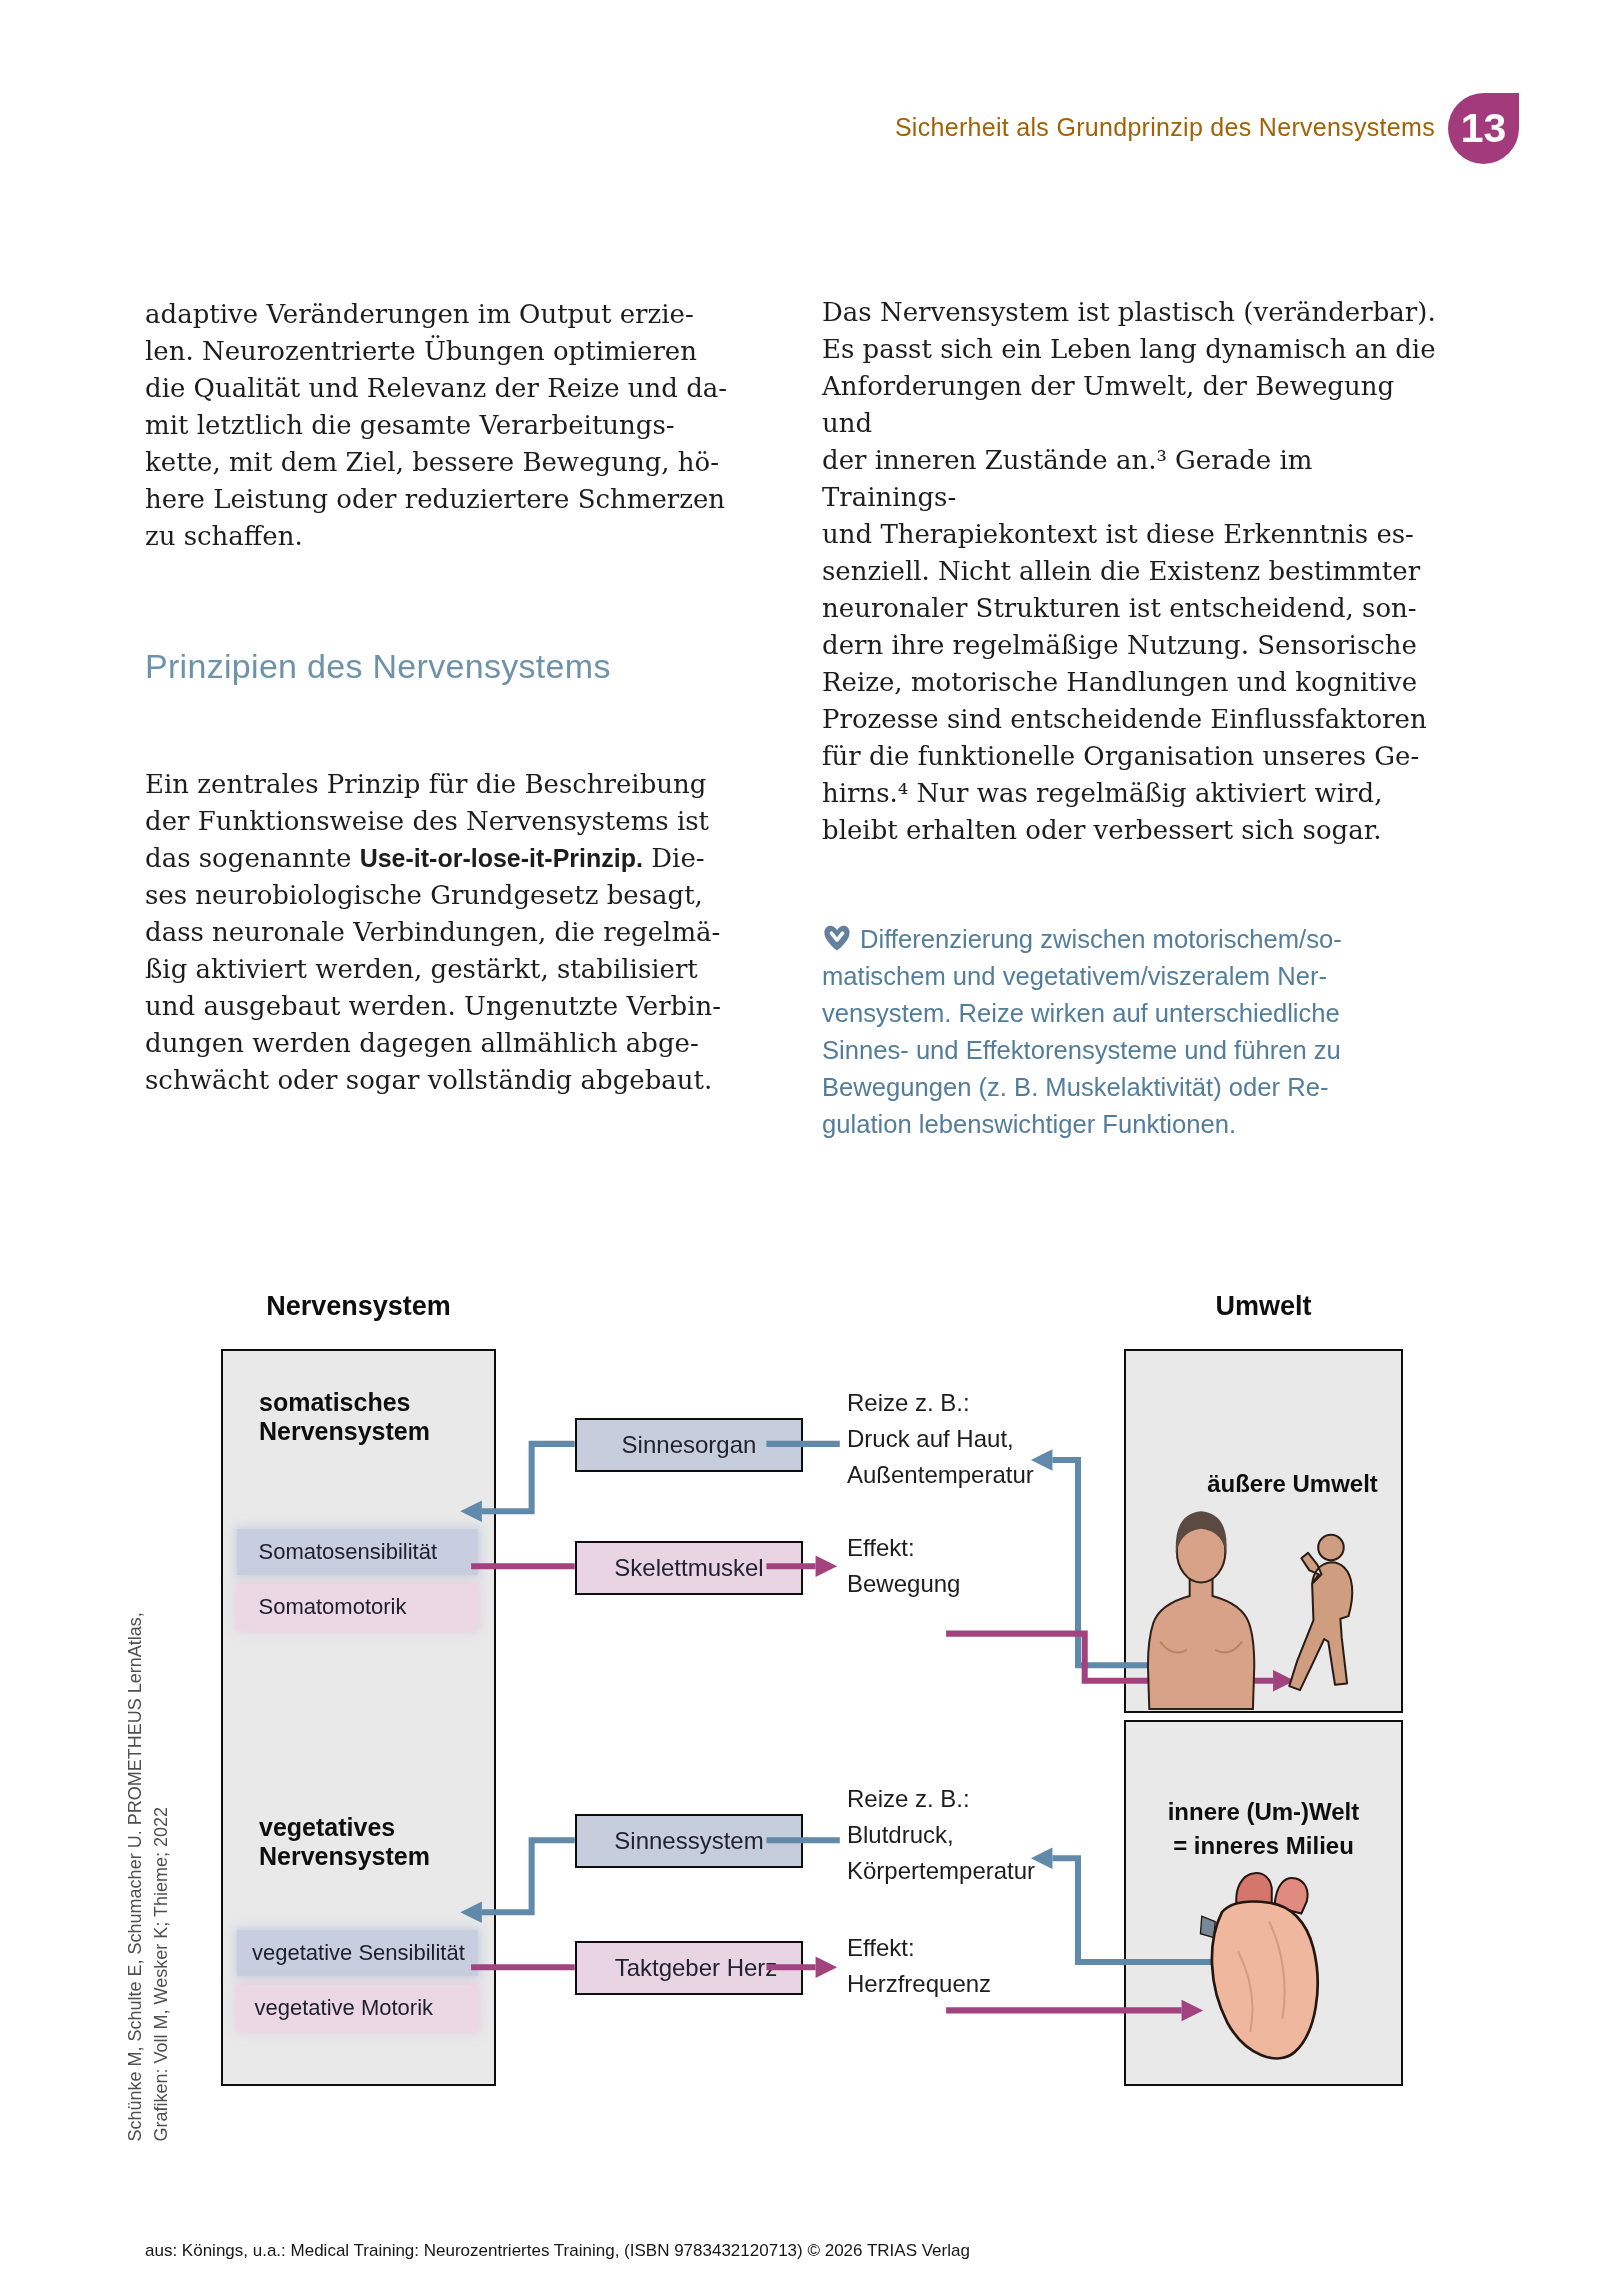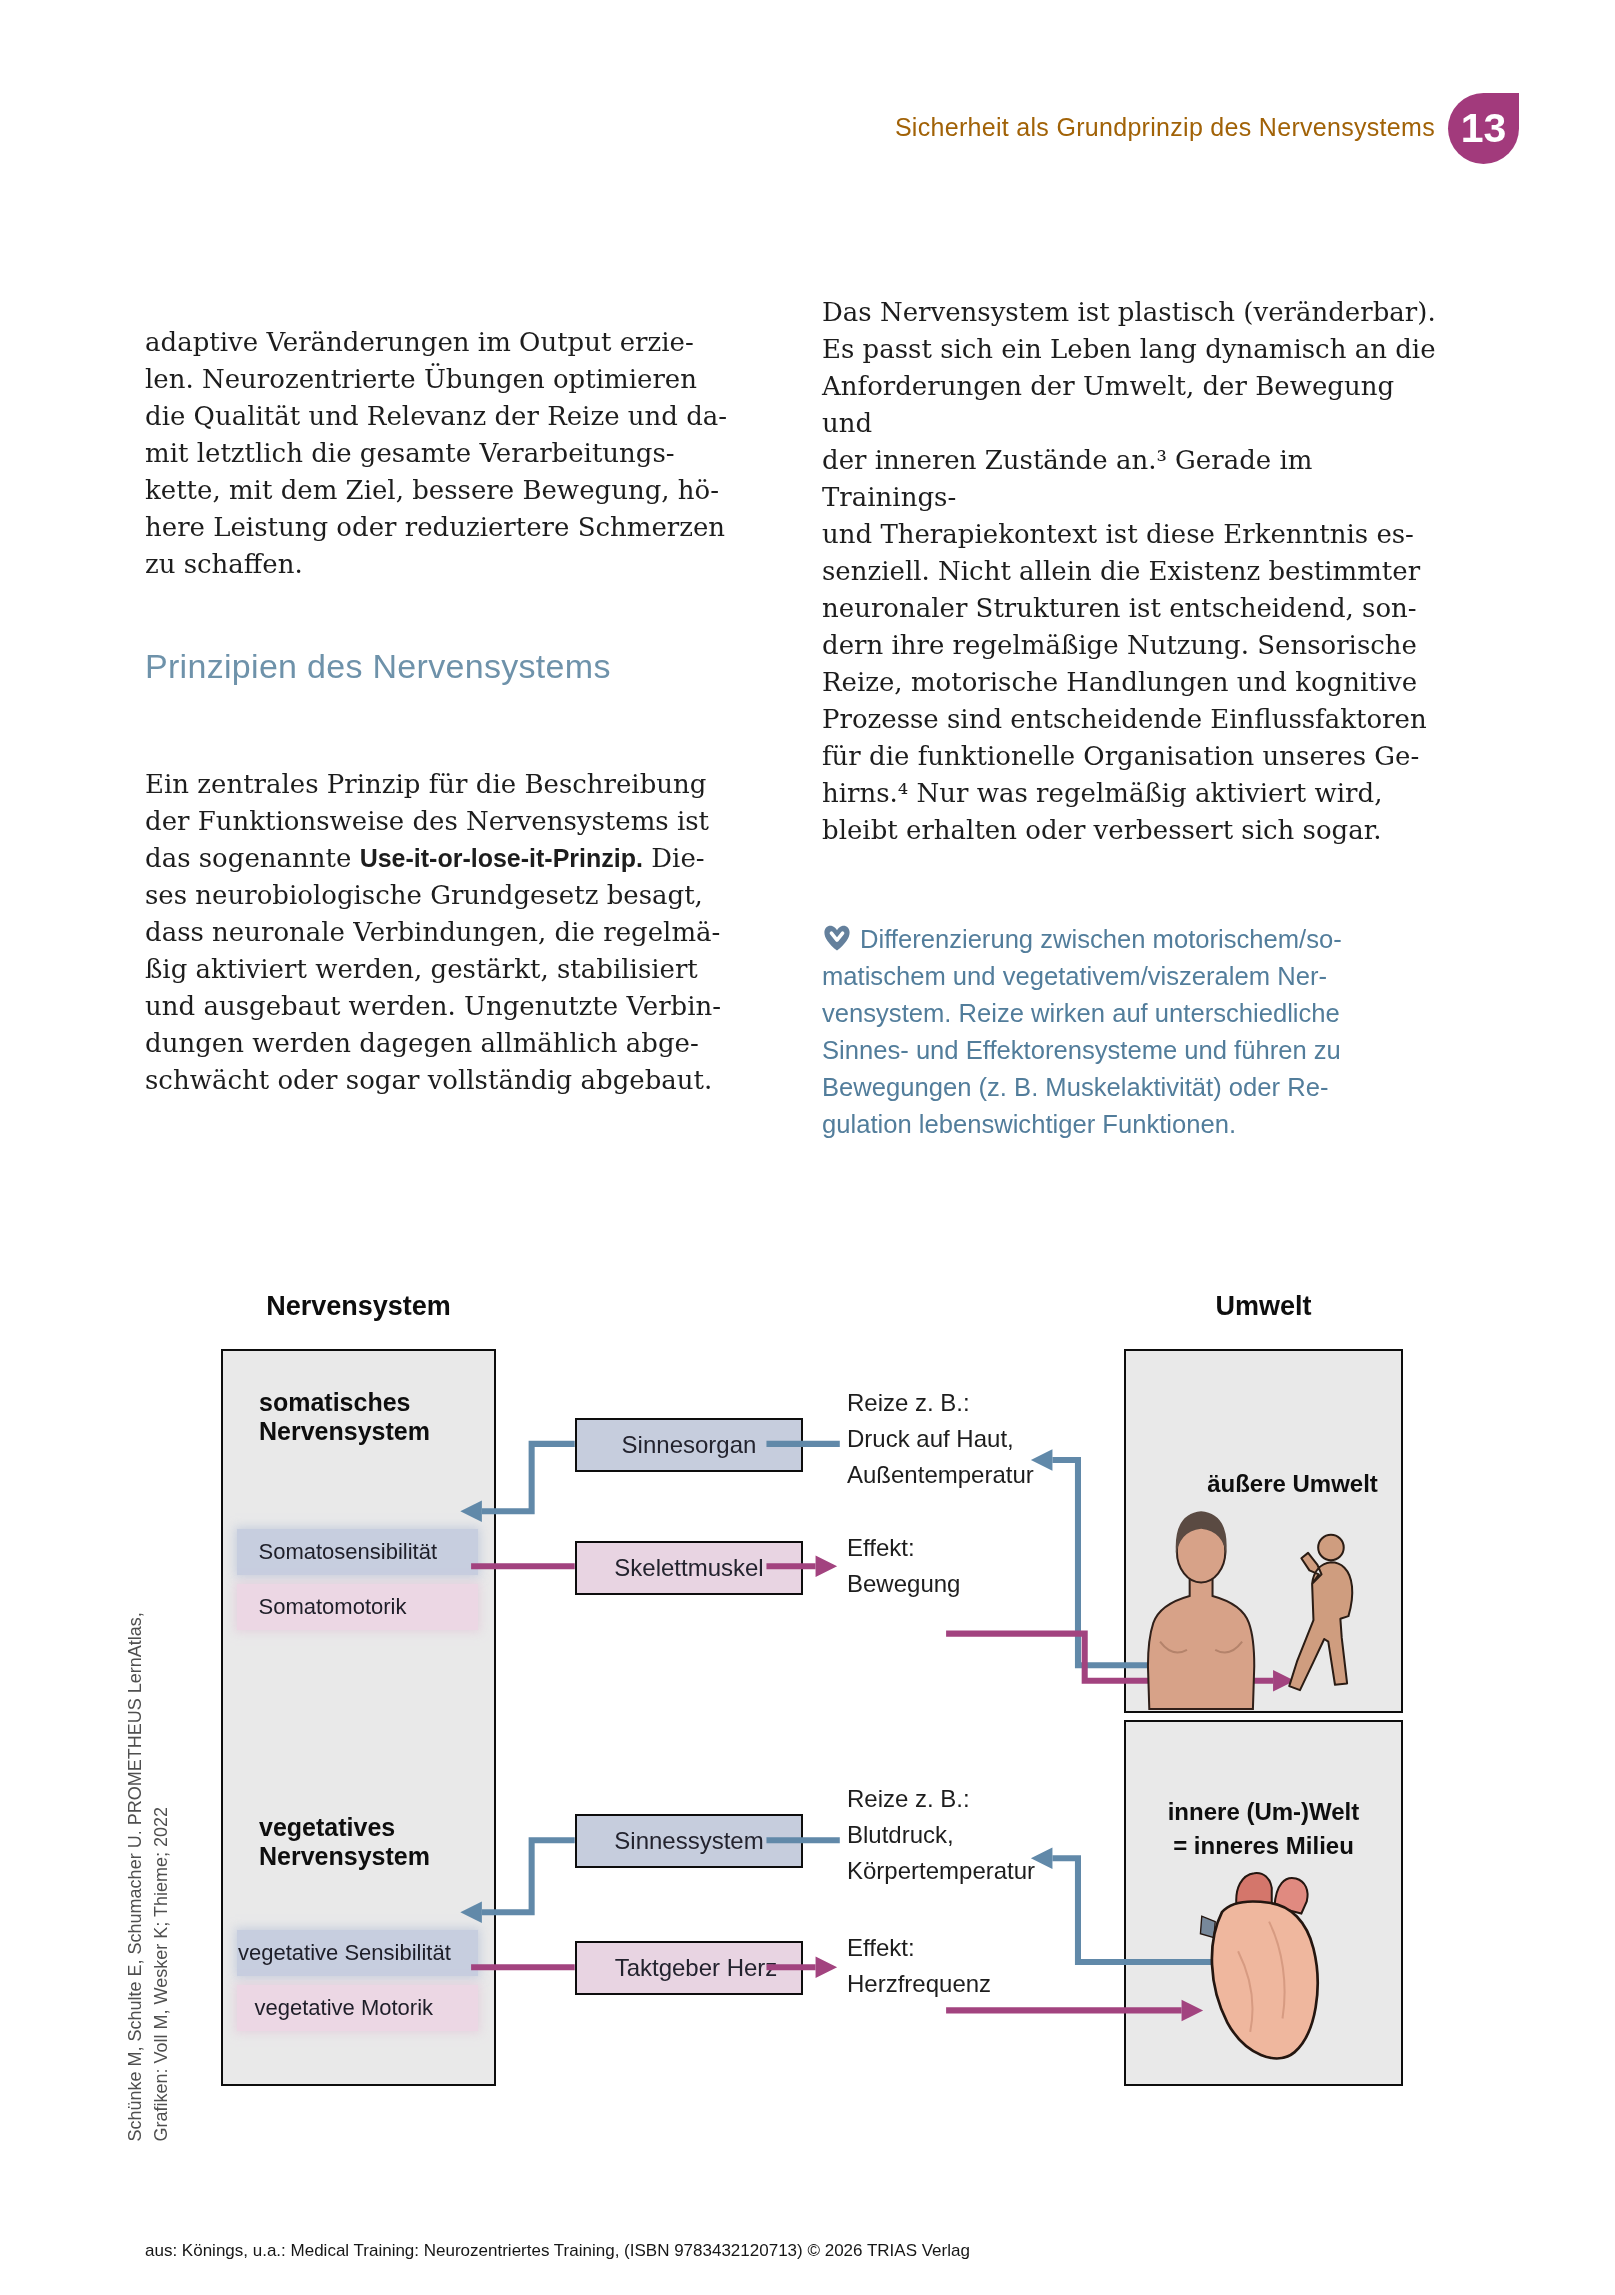--- a/index.html
+++ b/index.html
@@ -16,7 +16,7 @@
   
   .body{position:absolute;font-family:"DejaVu Serif", serif;font-size:26px;line-height:37px;
     color:#1d1d1d;white-space:pre-line;text-align:left;}
-  .para1{left:145px;top:284px;width:612px;margin-top:40px;}
+  .para1{left:145px;top:256px;width:612px;margin-top:40px;}
   .para2{left:145px;top:740px;width:612px;}
   .kw{font-family:"Liberation Sans", sans-serif;font-weight:700;font-size:25px;}
   .rcol-para{left:822px;top:268px;width:619px;}

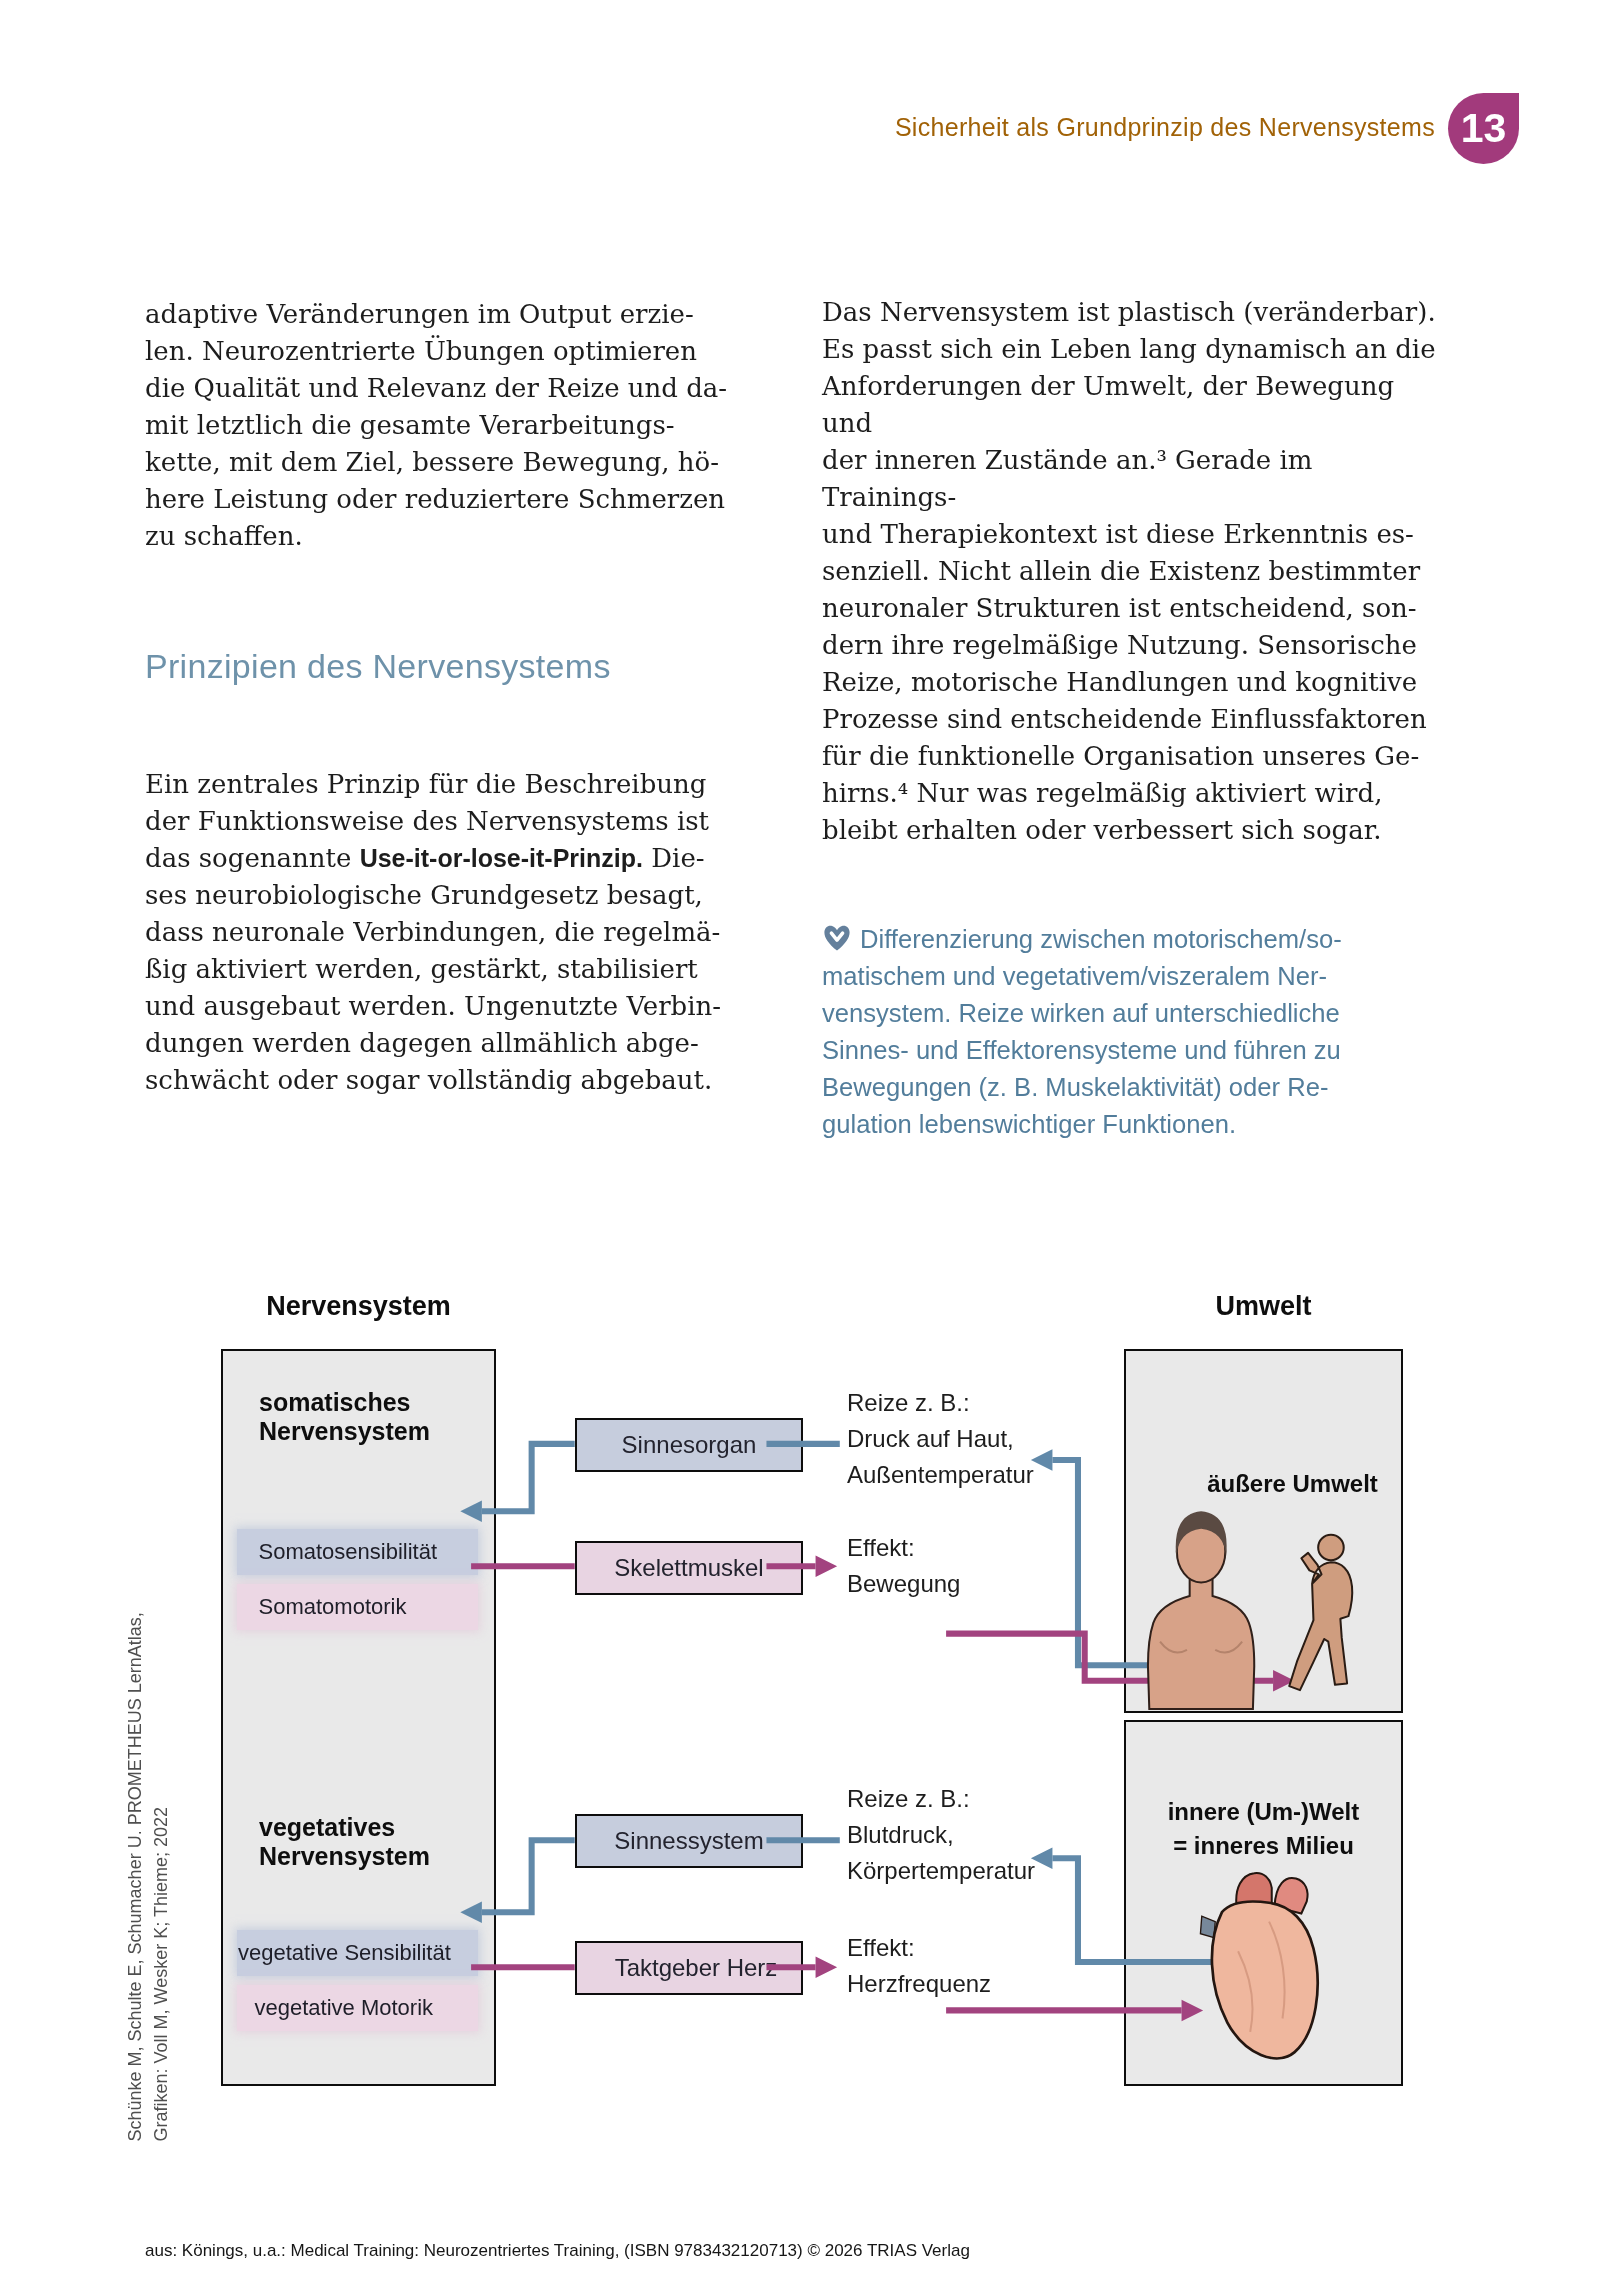--- a/index.html
+++ b/index.html
@@ -115,7 +115,7 @@
   <div class="dg-row row-pink" style="top:1544px;padding-left:21.5px;">Somatomotorik</div>
   <div class="dg-sub" style="left:259px;top:1813px;">vegetatives
 Nervensystem</div>
-  <div class="dg-row row-blue" style="top:1890px;padding-left:1px;">vegetative Sensibilität</div>
+  <div class="dg-row row-blue" style="top:1890px;padding-left:15px;">vegetative Sensibilität</div>
   <div class="dg-row row-pink" style="top:1945px;padding-left:17.5px;">vegetative Motorik</div>
 
   <div class="dg-box box-blue" style="top:1418px;">Sinnesorgan</div>

